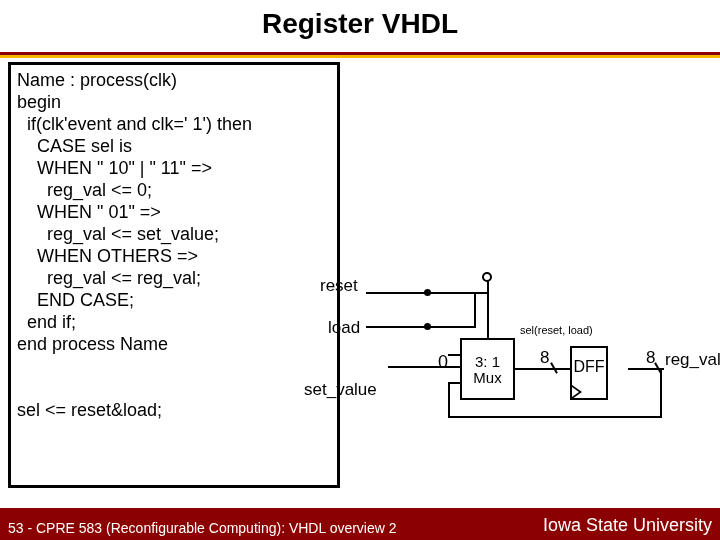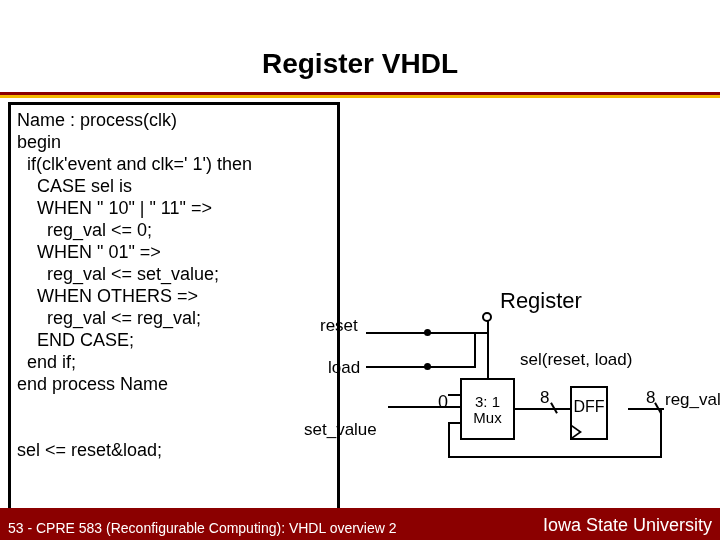--- a/index.html
+++ b/index.html
@@ -17,7 +17,6 @@
     font-size: 28px;
     padding-top: 8px;
     color: #000;
-    margin-top: 40px;
   }
   .sep-wrap {
     margin-top: 12px;

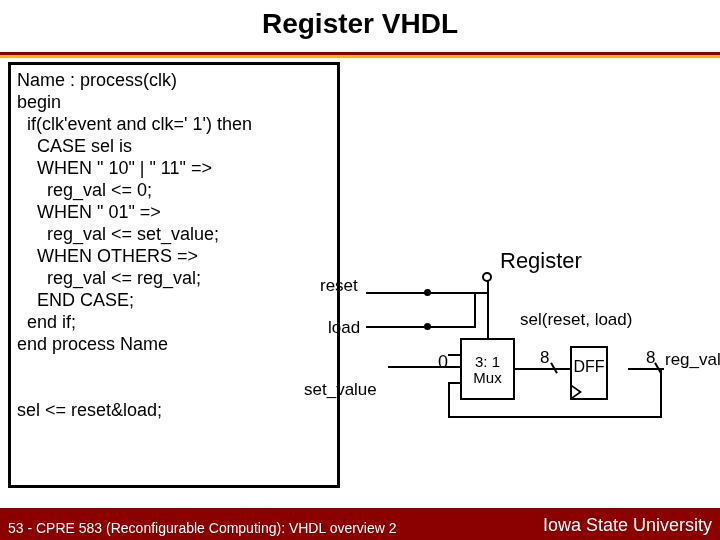--- a/index.html
+++ b/index.html
@@ -172,7 +172,6 @@
 sel &lt;= reset&amp;load;</div>
 
   <div class="diagram">
-    <div class="reg-label">Register</div>
 
     <div class="sig-label reset-lbl">reset</div>
     <div class="sig-label load-lbl">load</div>

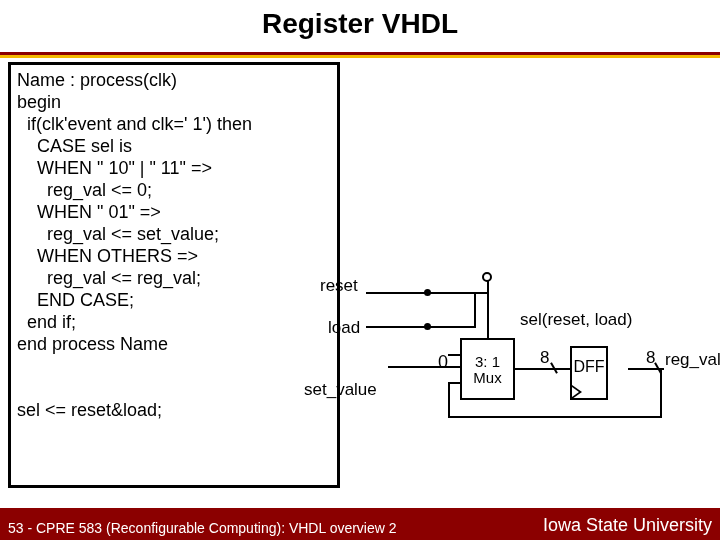--- a/index.html
+++ b/index.html
@@ -61,7 +61,7 @@
   .load-lbl  { left: -22px; top: 70px; }
   .setv-lbl  { left: -46px; top: 92px; margin-top: 40px; }
   .zero-lbl  { left: 88px; top: 104px; font-size: 18px; }
-  .sel-lbl   { left: 170px; top: 62px; font-size: 17px; }
+  .sel-lbl   { left: 170px; top: 76px; font-size: 11px; }
   .regval-lbl{ left: 315px; top: 102px; font-size: 17px; white-space: nowrap; }
   .bus8-1    { left: 190px; top: 100px; font-size: 17px; }
   .bus8-2    { left: 296px; top: 100px; font-size: 17px; }

